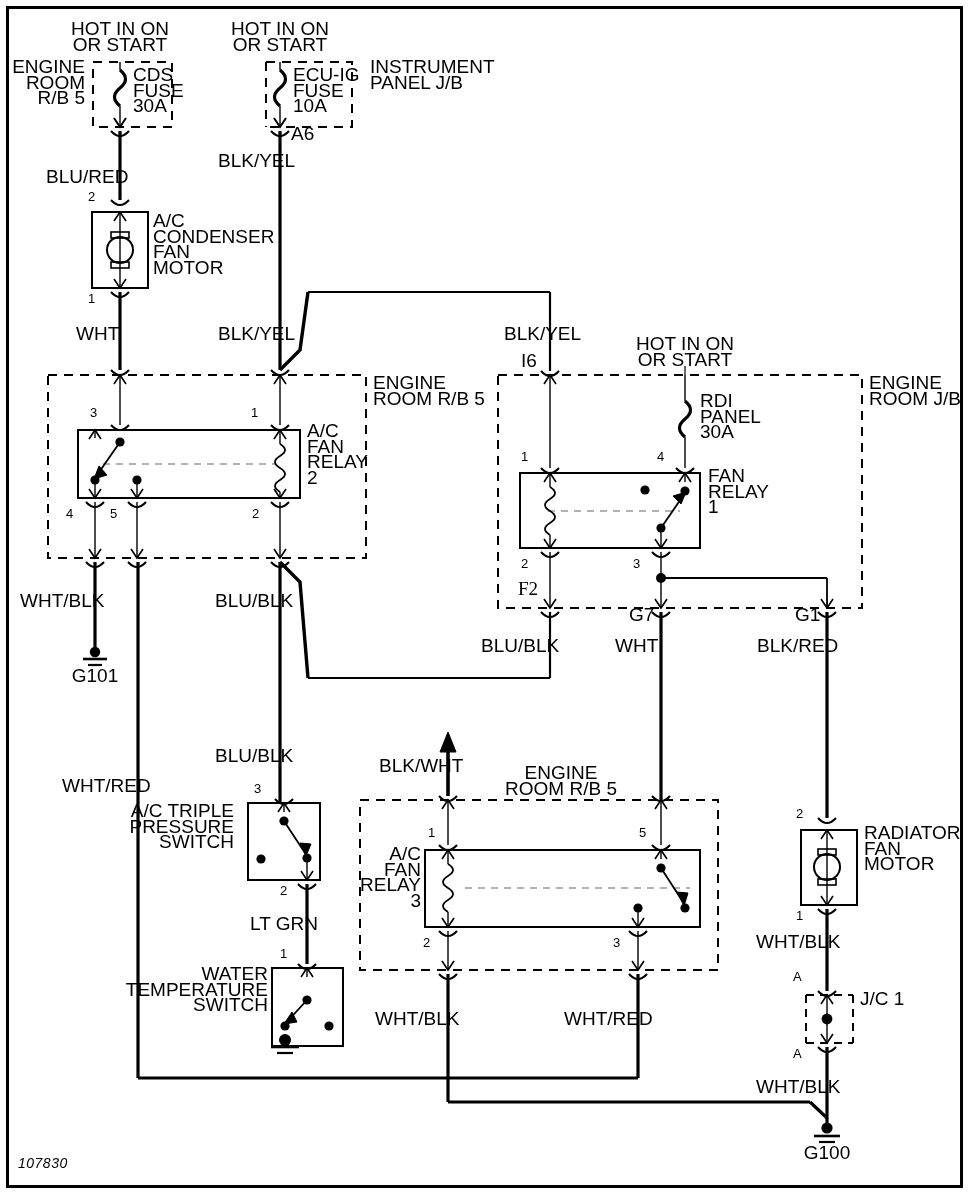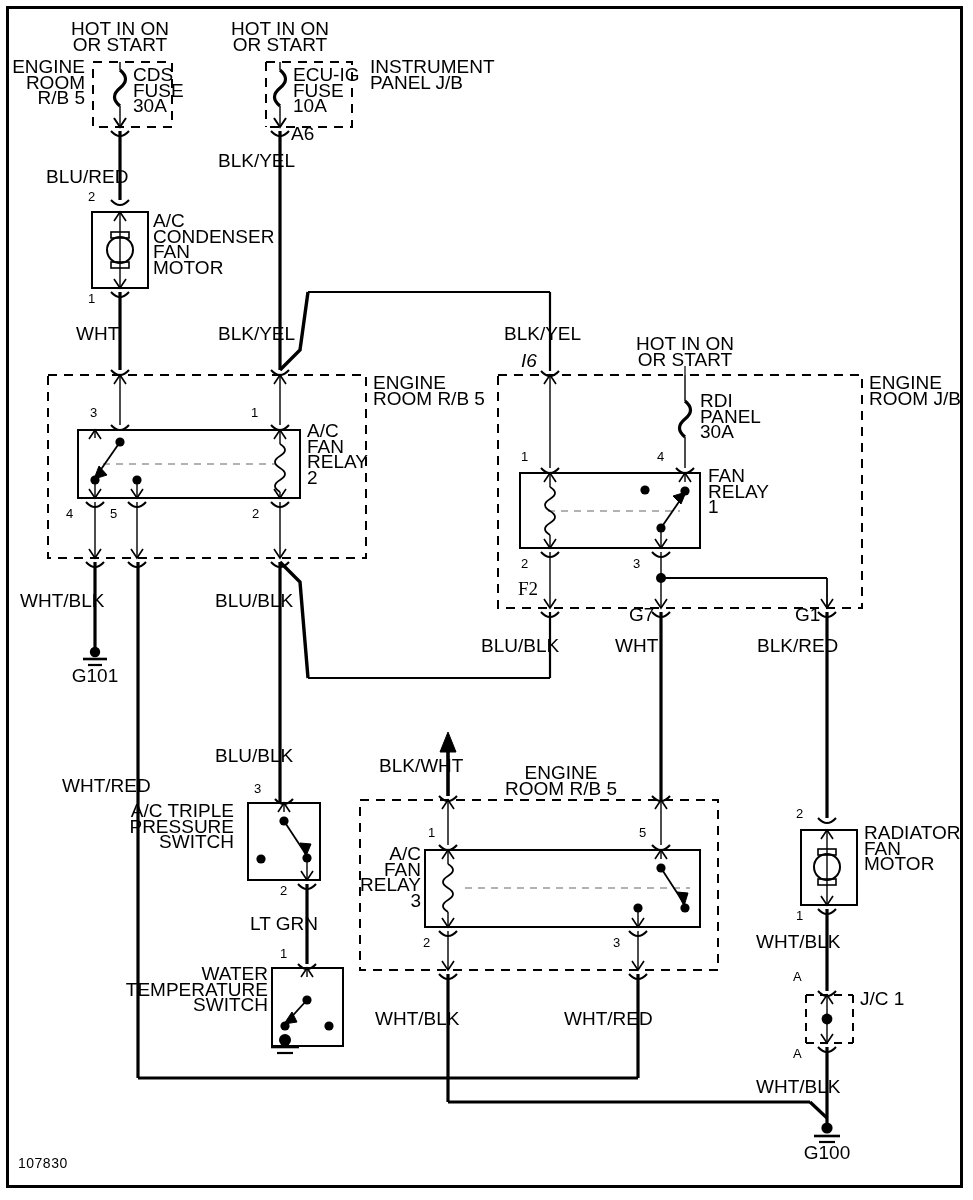--- a/index.html
+++ b/index.html
@@ -301,7 +301,7 @@
 30A</div>
 
   <div class="lbl" style="left:243px;top:126px;margin-left:48px;">A6</div>
-  <div class="lbl" style="left:521px;top:353px;font-style:italic;">I6</div>
+  <div class="lbl" style="left:521px;top:353px;">I6</div>
   <div class="lbl" style="left:518px;top:581px;font-family:Liberation Serif, serif;">F2</div>
   <div class="lbl" style="left:629px;top:607px;">G7</div>
   <div class="lbl" style="left:795px;top:607px;">G1</div>

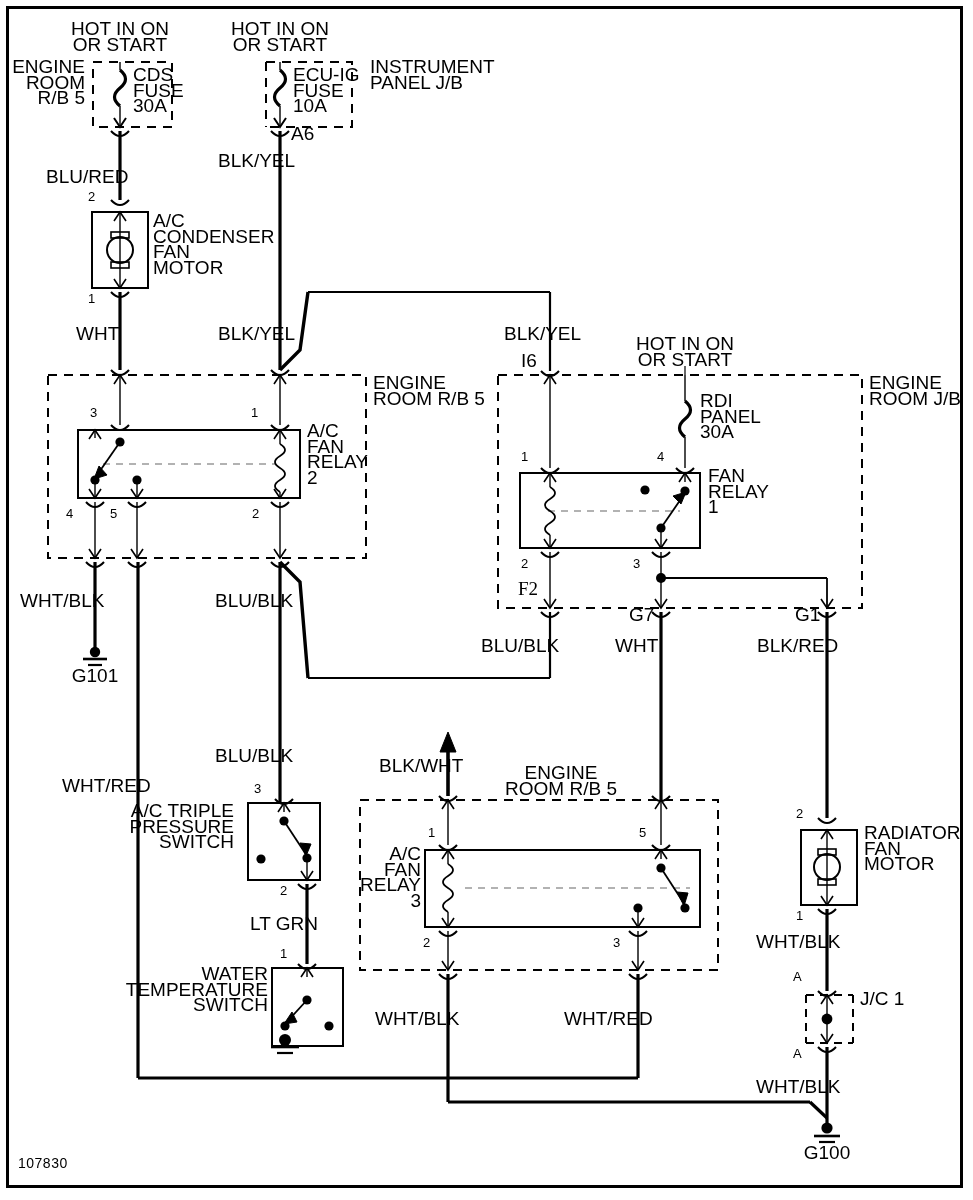--- a/index.html
+++ b/index.html
@@ -11,7 +11,7 @@
   .lbl.c{text-align:center;}
   .lbl.r{text-align:right;}
   .pin{position:absolute;font-size:13px;line-height:14px;color:#000;}
-  .idnum{position:absolute;font-size:14px;color:#000;letter-spacing:.5px;}
+  .idnum{position:absolute;font-size:14px;color:#000;letter-spacing:.5px;font-style:italic;}
 </style>
 </head>
 <body>

